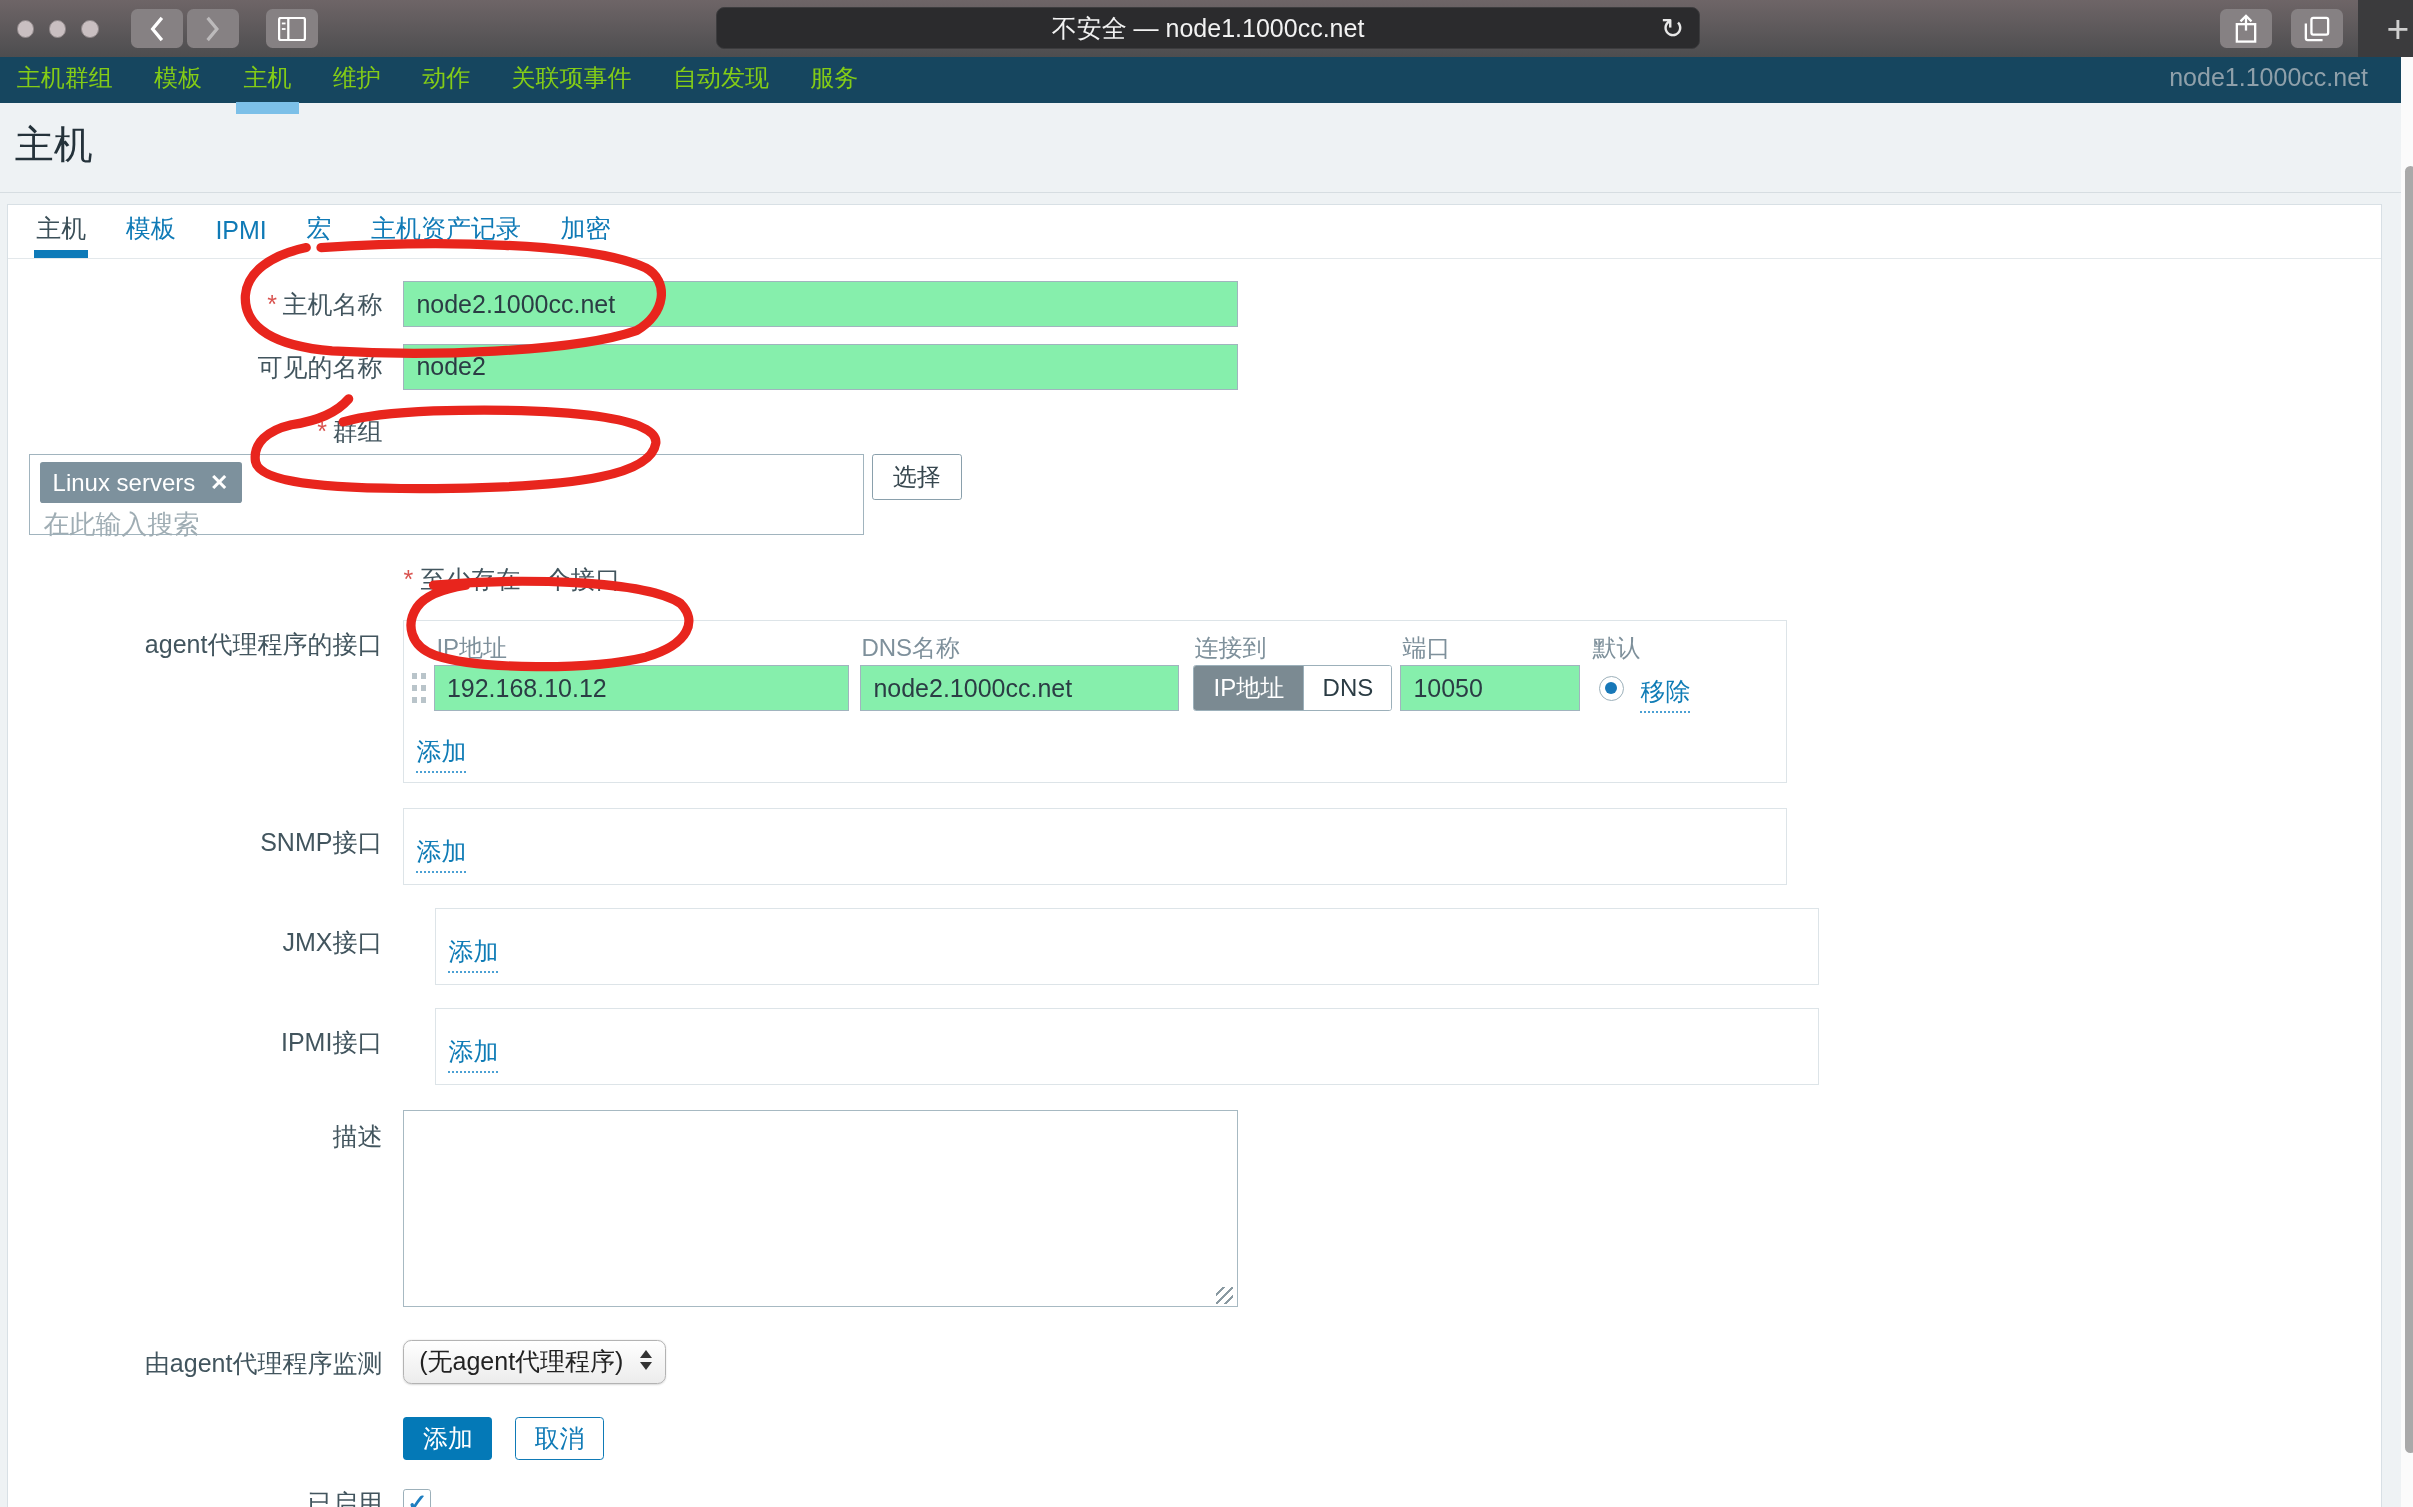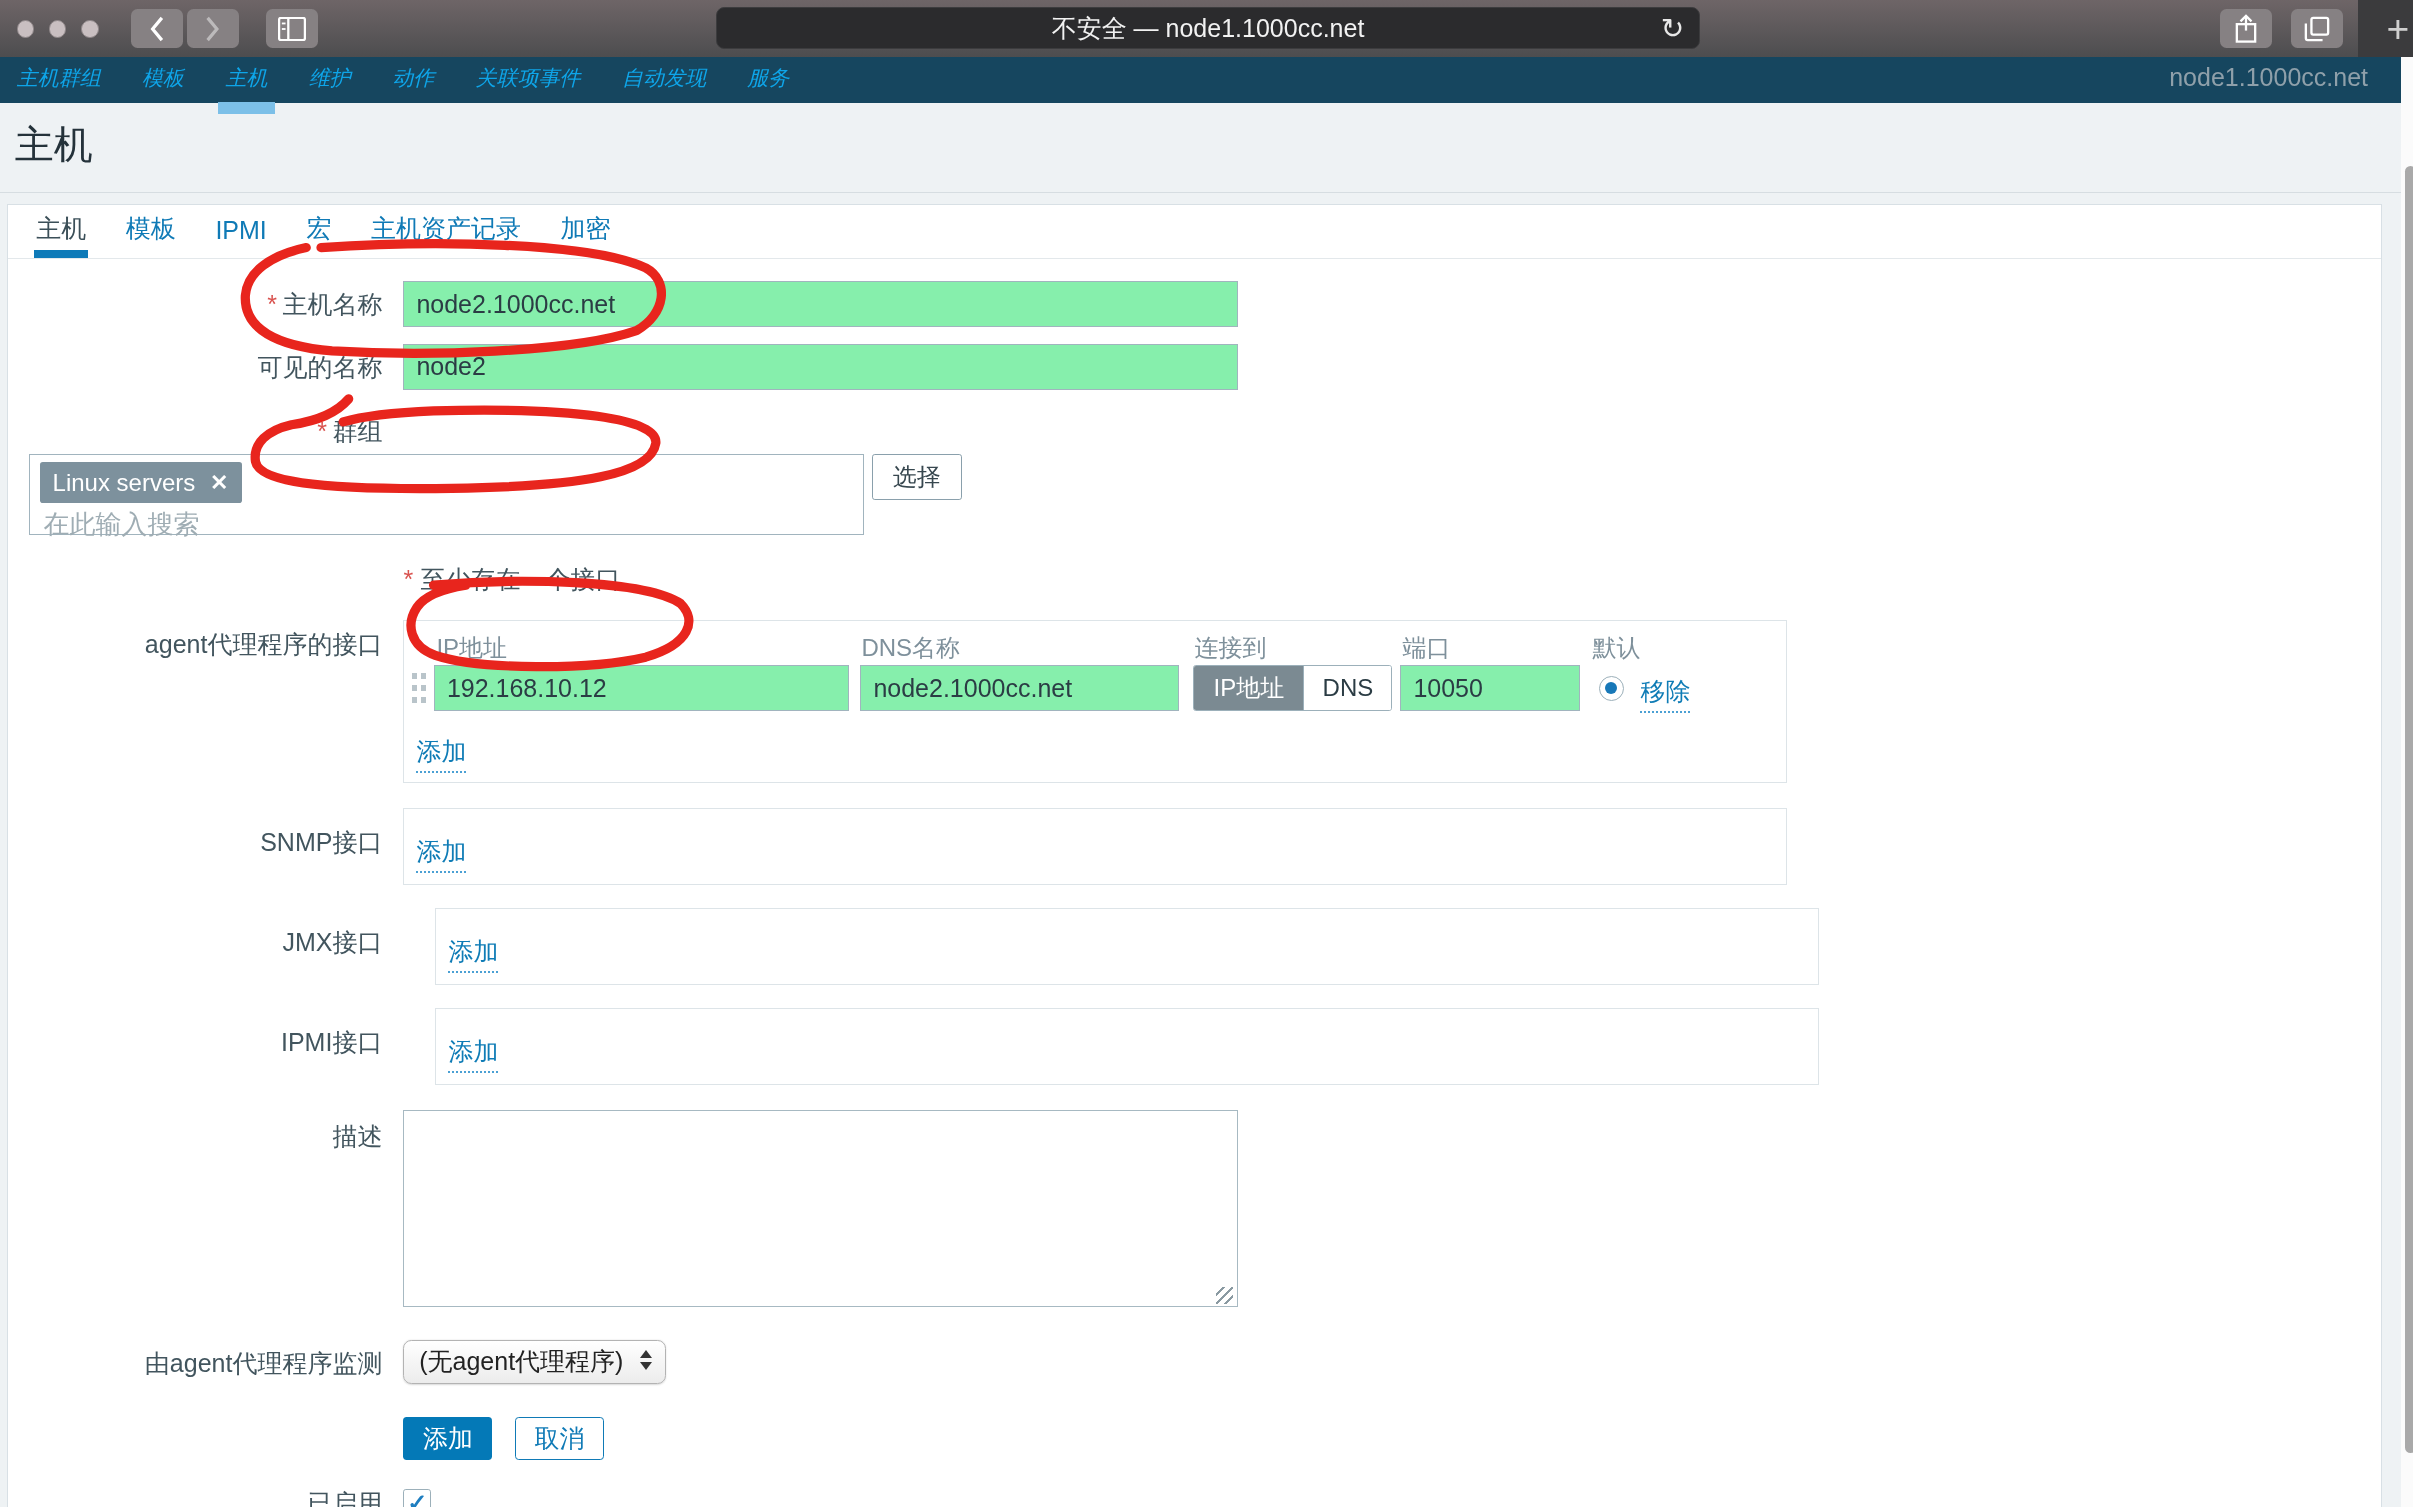--- a/index.html
+++ b/index.html
@@ -31,8 +31,8 @@
   
   .zbx-nav { position:absolute; left:0; top:57px; width:2401px; height:46px;
     background:#16465f; display:flex; padding:5.5px 0 0 13px; z-index:5; }
-  .zbx-nav-item { position:relative; color:#0ea5e9; font-size:21px;
-    line-height:29.5px; padding:0 3.7px; margin-right:34px; white-space:nowrap;font-style:italic; }
+  .zbx-nav-item { position:relative; color:#84cc16; font-size:24px;
+    line-height:29.5px; padding:0 3.7px; margin-right:34px; white-space:nowrap; }
   .zbx-nav-item .active-bar { position:absolute; left:-3.7px; right:-3.7px;
     bottom:-11px; height:12px; background:#7cc0e8; }
   .nav-host { position:absolute; right:33px; top:5.5px; color:#8fa0aa;

